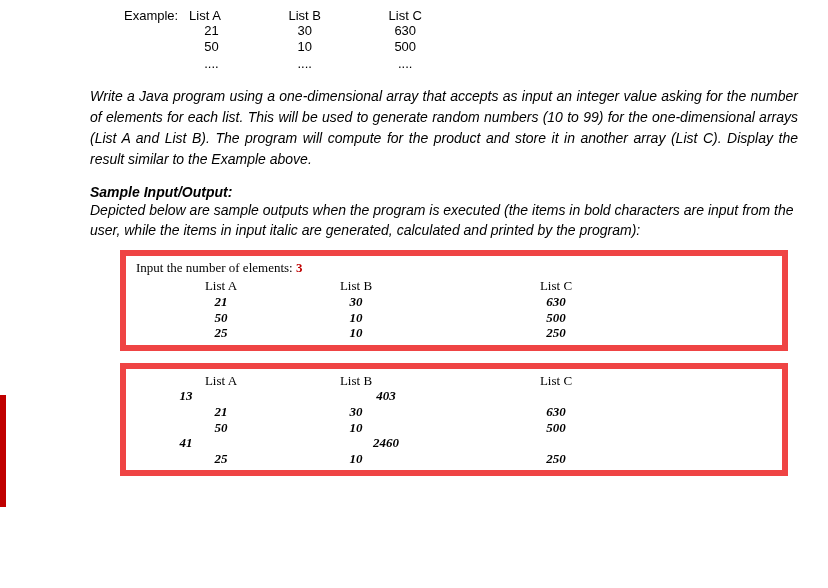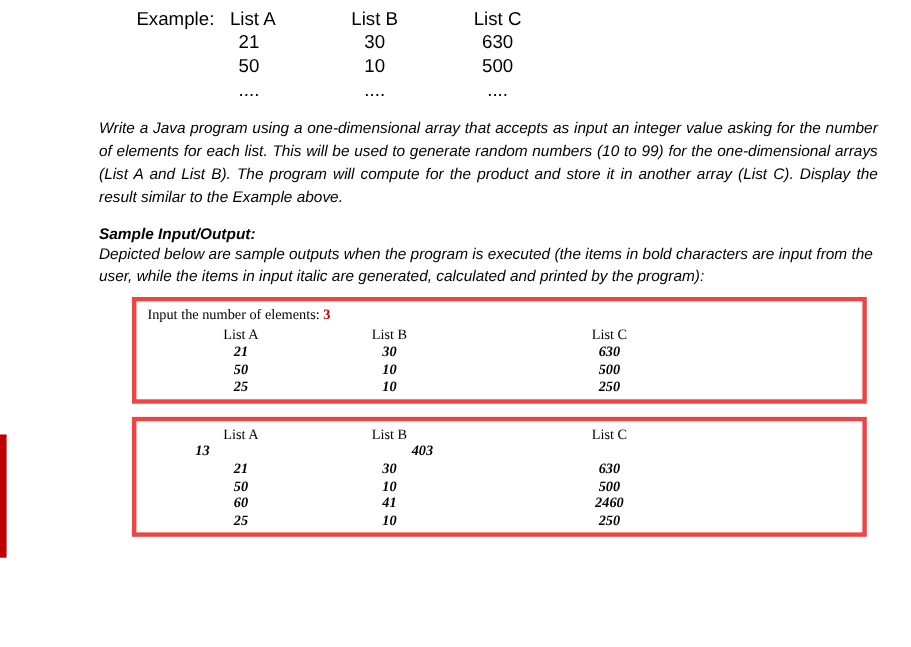--- a/index.html
+++ b/index.html
@@ -24,7 +24,7 @@
   .example-row {
     padding-left: 34px;
     margin-bottom: 14px;
-    font-size: 17px;
+    font-size: 13px;
   }
   .ex-col {
     display: inline-block;

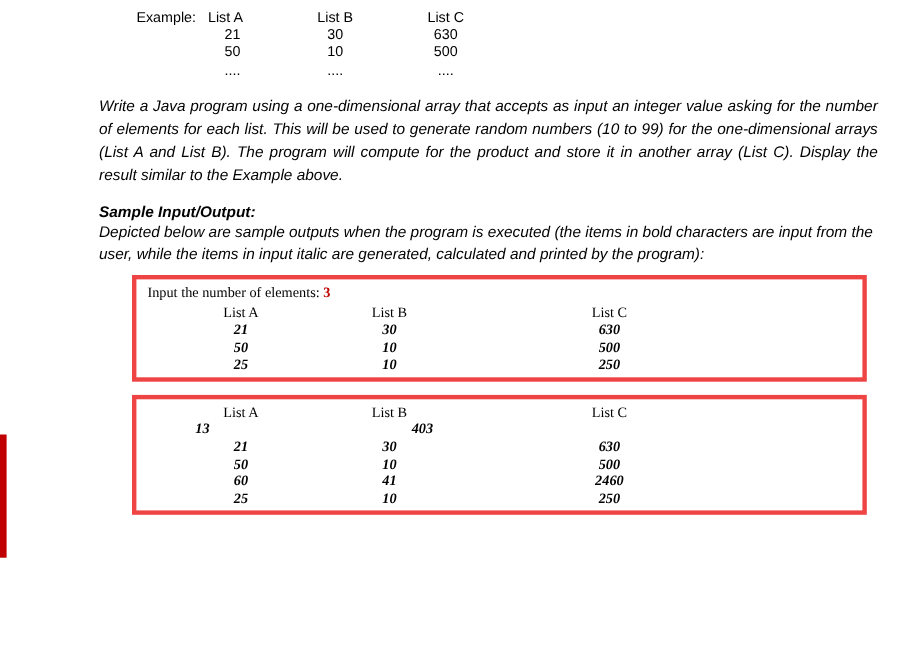--- a/index.html
+++ b/index.html
@@ -57,7 +57,7 @@
   }
   .sio-desc .bold { font-weight: normal; font-style: italic; text-align: center; }
   .sample-box {
-    border: 4px solid #ef4444;
+    border: 6px solid #ef4444;
     margin-left: 30px;
     margin-right: 10px;
     padding: 4px 10px 4px 10px;

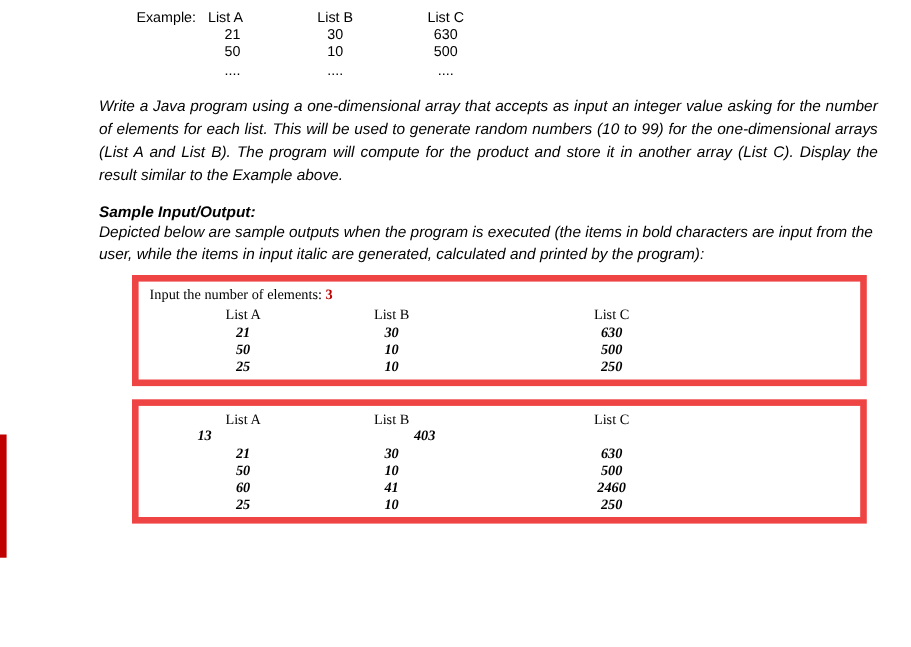--- a/index.html
+++ b/index.html
@@ -184,7 +184,6 @@
           <div class="s-c s-c3 bi">500</div>
         </div>
       <div class="s-row">
-          <div class="s-c s-c1 bi">60</div>
           <div class="s-c s-c2 bi">41</div>
           <div class="s-c s-gap"></div>
           <div class="s-c s-c3 bi">2460</div>

